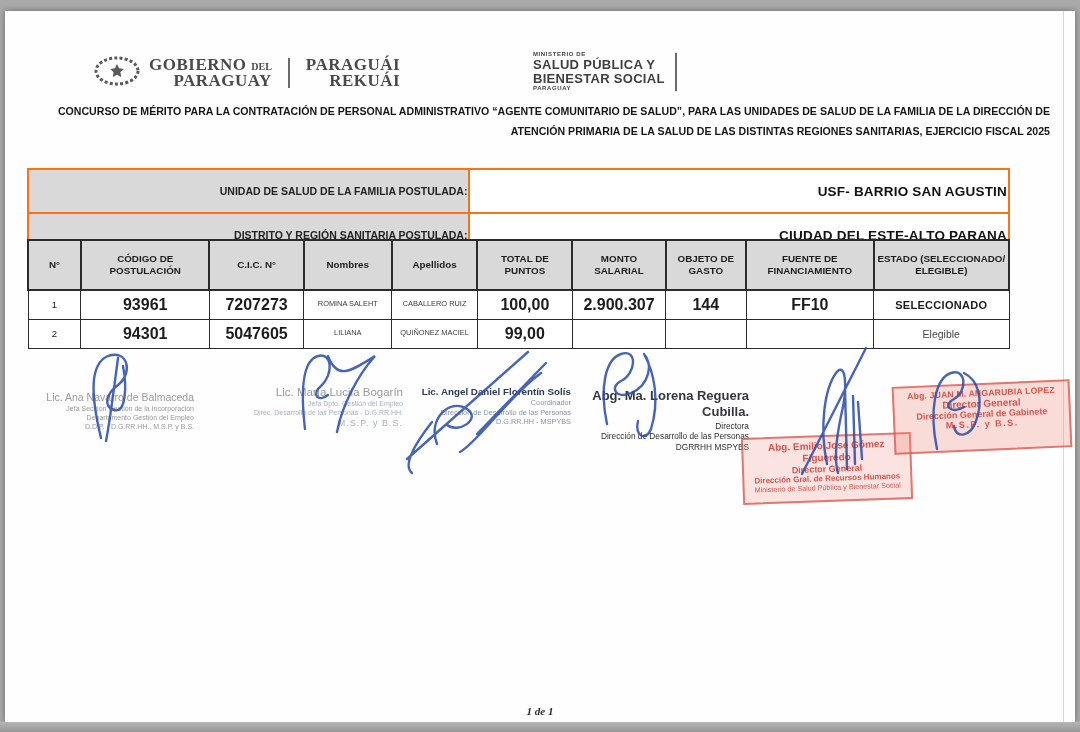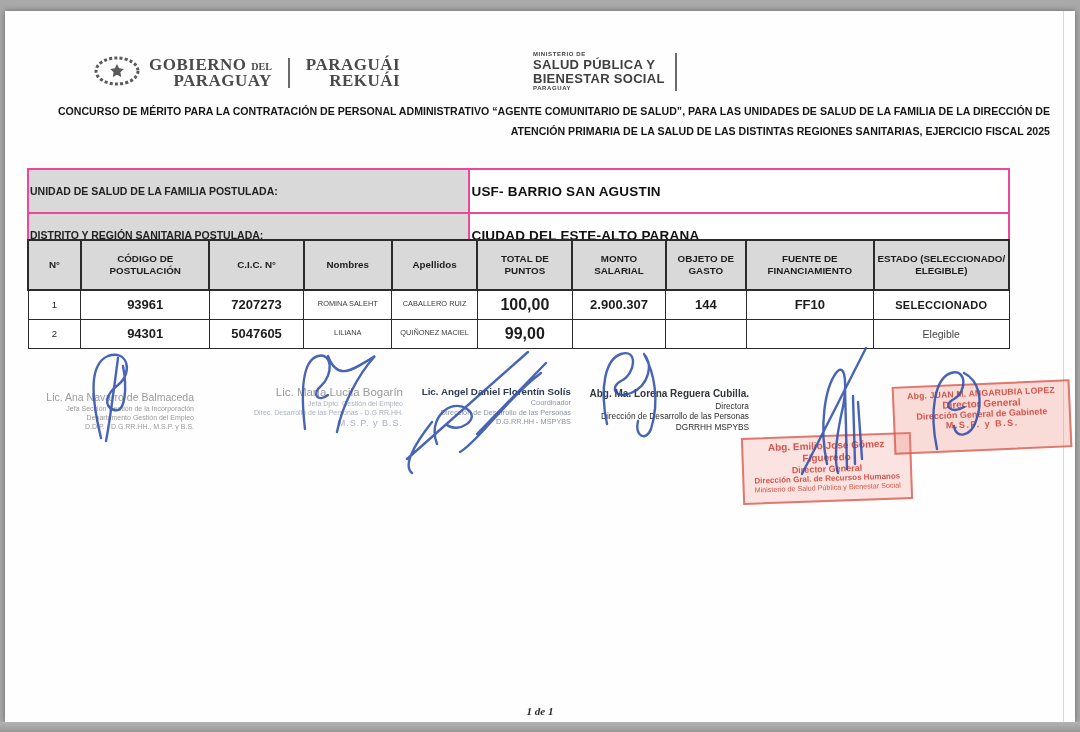--- a/index.html
+++ b/index.html
@@ -27,7 +27,7 @@
 
   
   .info-table{position:absolute;left:22px;top:157px;width:983px;border-collapse:collapse;}
-  .info-table td{border:2px solid #ec4899;height:44px;text-align:left;vertical-align:middle;}
+  .info-table td{border:2px solid #f97316;height:44px;text-align:right;vertical-align:middle;}
   .info-label{width:45%;background:#d9d9d9;font-size:10.5px;font-weight:bold;color:#222;}
   .info-value{background:#fff;font-size:13.5px;font-weight:bold;color:#111;letter-spacing:.2px;}
 

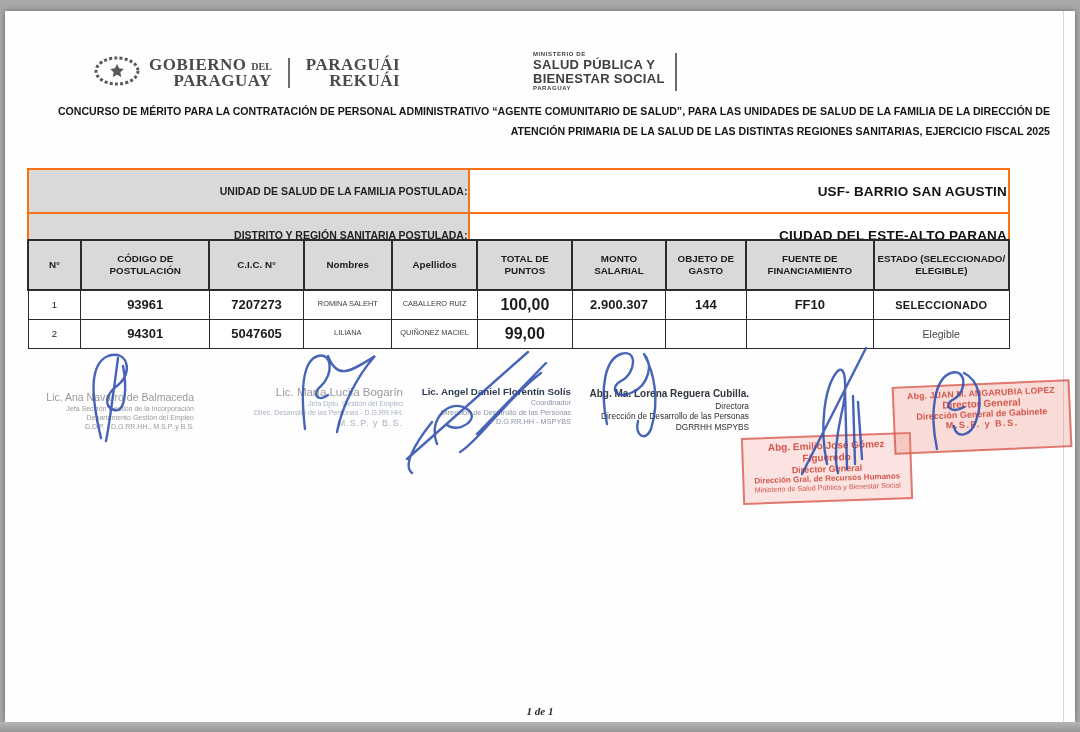--- a/index.html
+++ b/index.html
@@ -36,7 +36,7 @@
   .main-table th{border:2px solid #2b2b2b;background:#d9d9d9;font-size:9.8px;font-weight:bold;color:#1c1c1c;height:50px;padding:2px;line-height:1.25;}
   .main-table td{border:1.5px solid #2b2b2b;background:#fff;height:29px;text-align:center;vertical-align:middle;color:#1c1c1c;padding:1px 2px;}
   td.c-idx{font-size:9.5px;}
-  td.c-num{font-size:13px;font-weight:bold;}
+  td.c-num{font-size:16px;font-weight:bold;}
   td.c-name{font-size:7.4px;color:#3a3a3a;line-height:1.15;}
   td.c-pts{font-size:16px;font-weight:bold;}
   td.c-sel{font-size:11px;font-weight:bold;letter-spacing:.3px;}

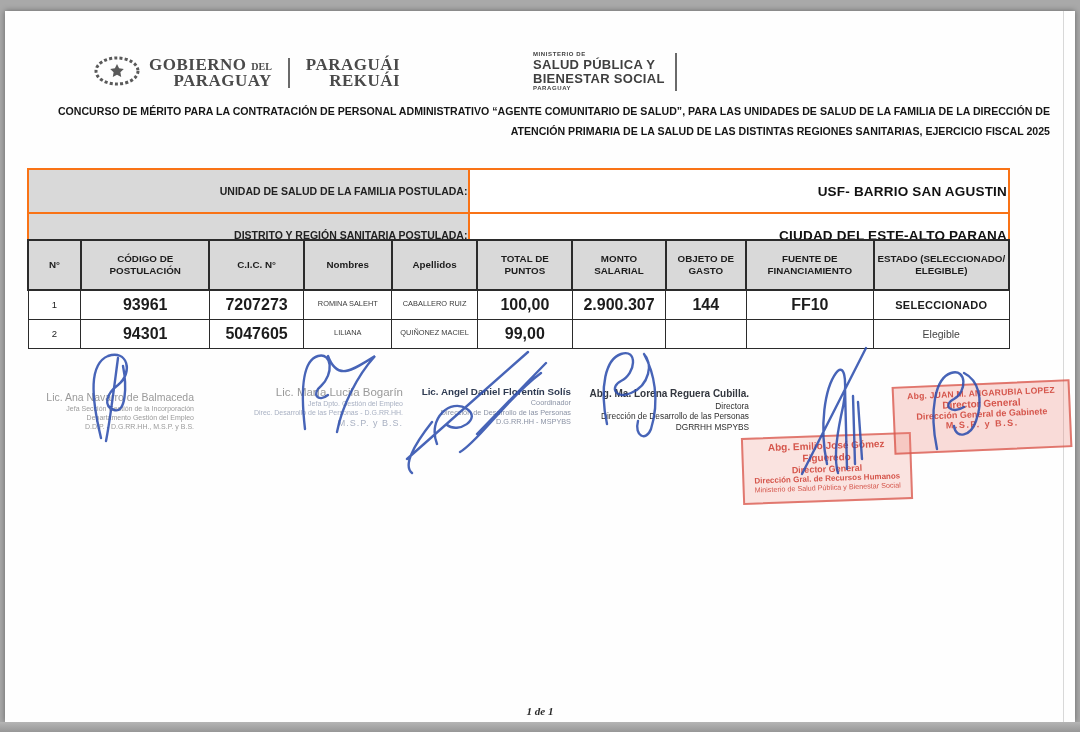--- a/index.html
+++ b/index.html
@@ -57,7 +57,7 @@
   #sig3 .sig-name{font-weight:bold;color:#2f3b52;font-size:9.8px;}
   #sig3 .sig-line{color:#8b93a5;font-size:7.3px;}
   #sig4{left:566px;top:377px;width:178px;}
-  #sig4 .sig-name{font-weight:bold;color:#33373f;font-size:10px;}
+  #sig4 .sig-name{font-weight:bold;color:#33373f;font-size:13px;}
   #sig4 .sig-line{color:#2e2e2e;font-size:8.3px;}
 
   

